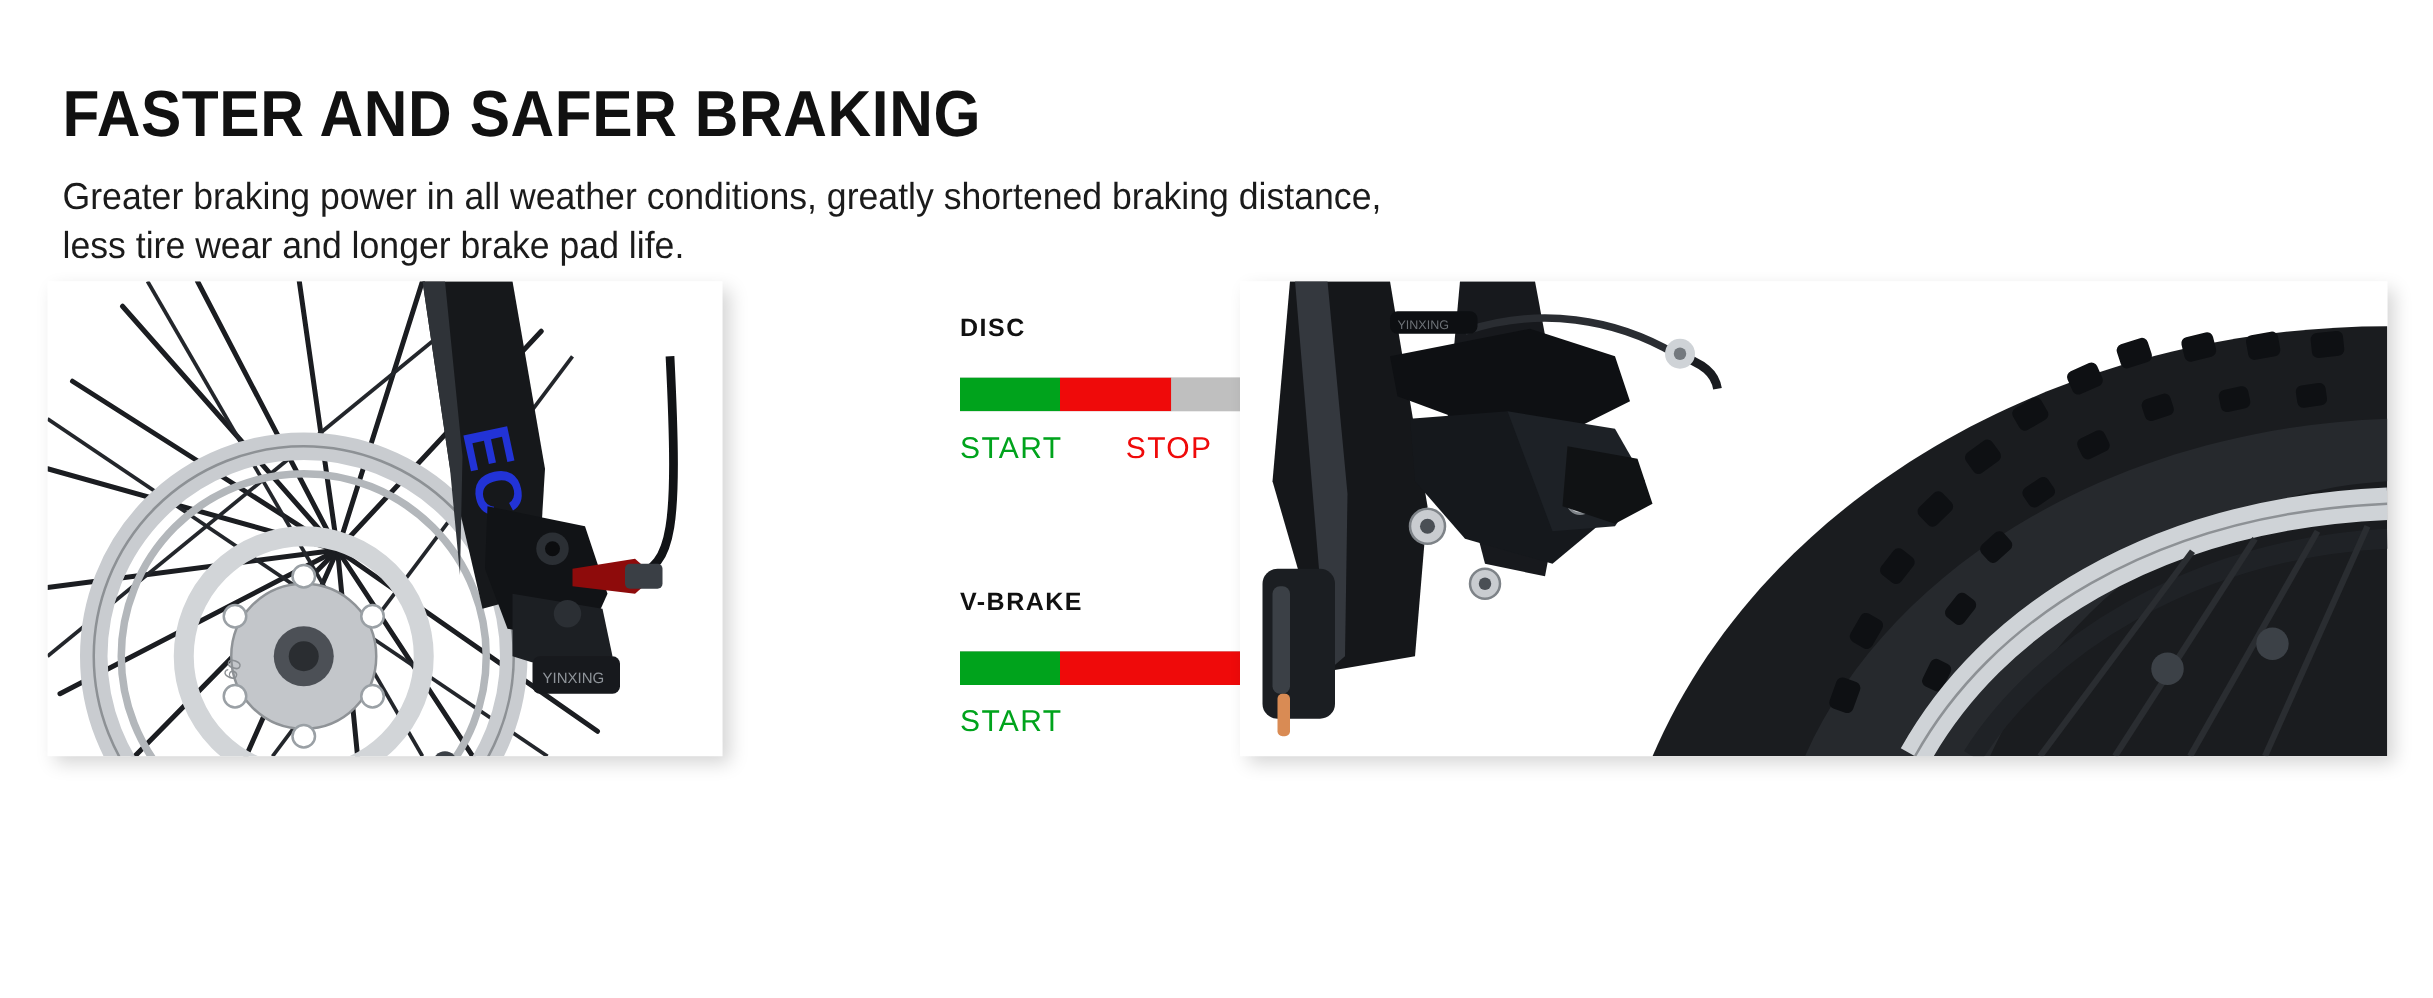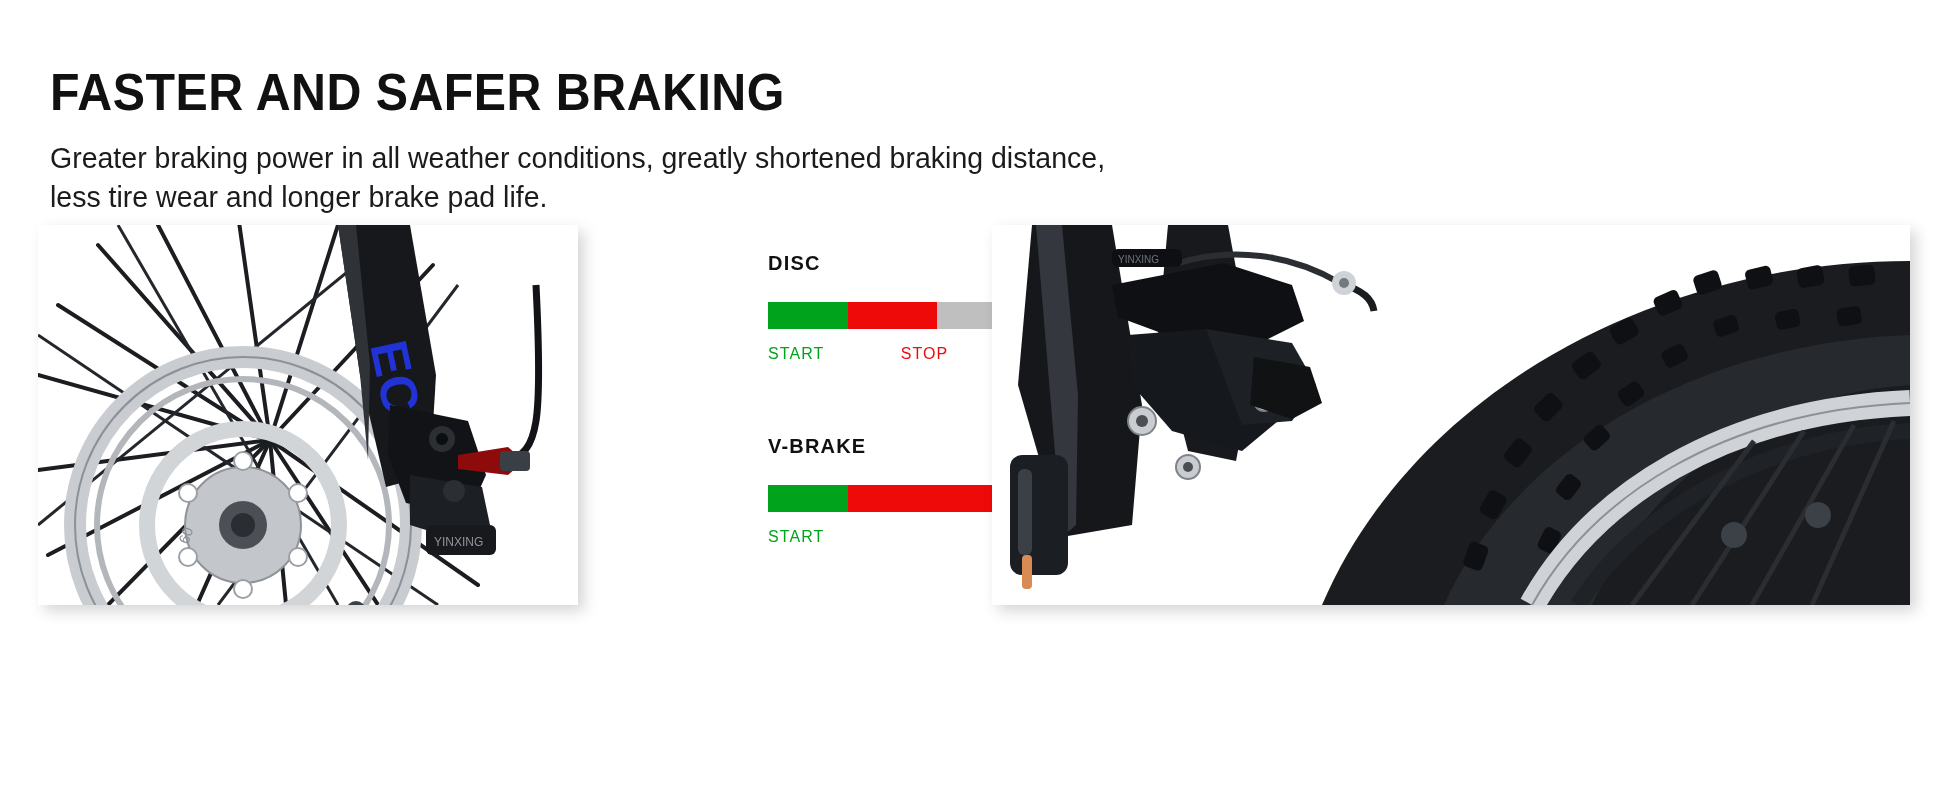--- a/index.html
+++ b/index.html
@@ -119,7 +119,7 @@
     top: 0;
     font-family: "Liberation Sans", sans-serif;
     font-weight: 400;
-    font-size: 16px;
+    font-size: 24px;
     letter-spacing: 1.1px;
     white-space: nowrap;
   }

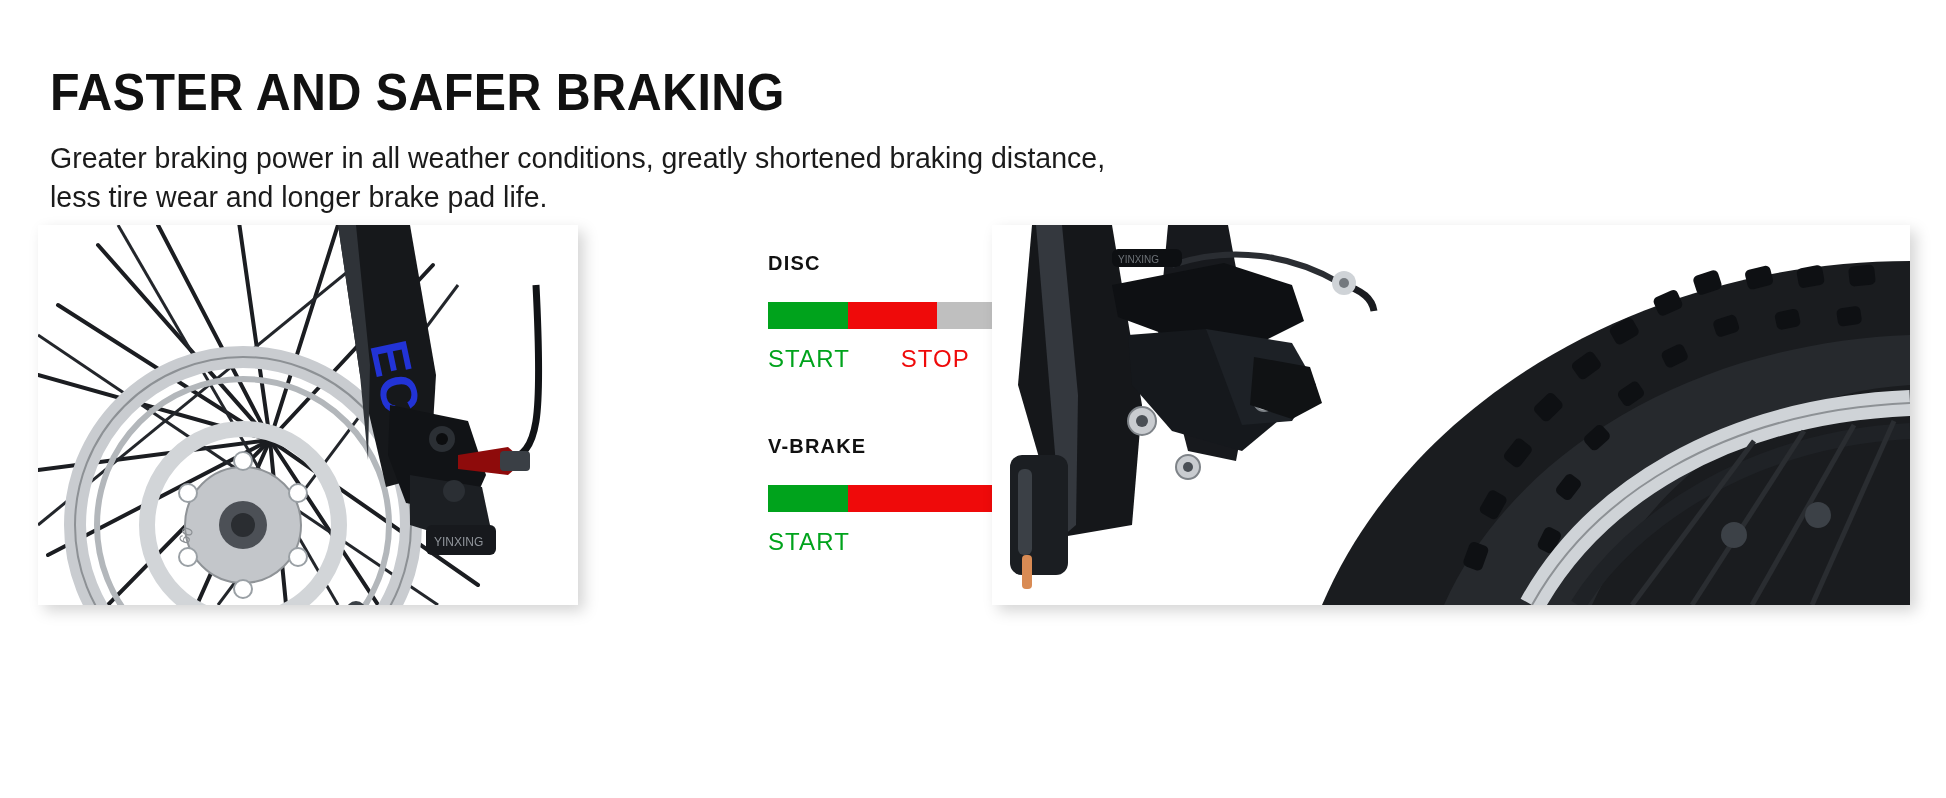--- a/index.html
+++ b/index.html
@@ -87,7 +87,7 @@
     width: 402px;
   }
   .metric-block { position: relative; }
-  .metric-block.second { margin-top: 54px; }
+  .metric-block.second { margin-top: 90px; }
 
   .metric-title {
     font-family: "Liberation Sans", sans-serif;

